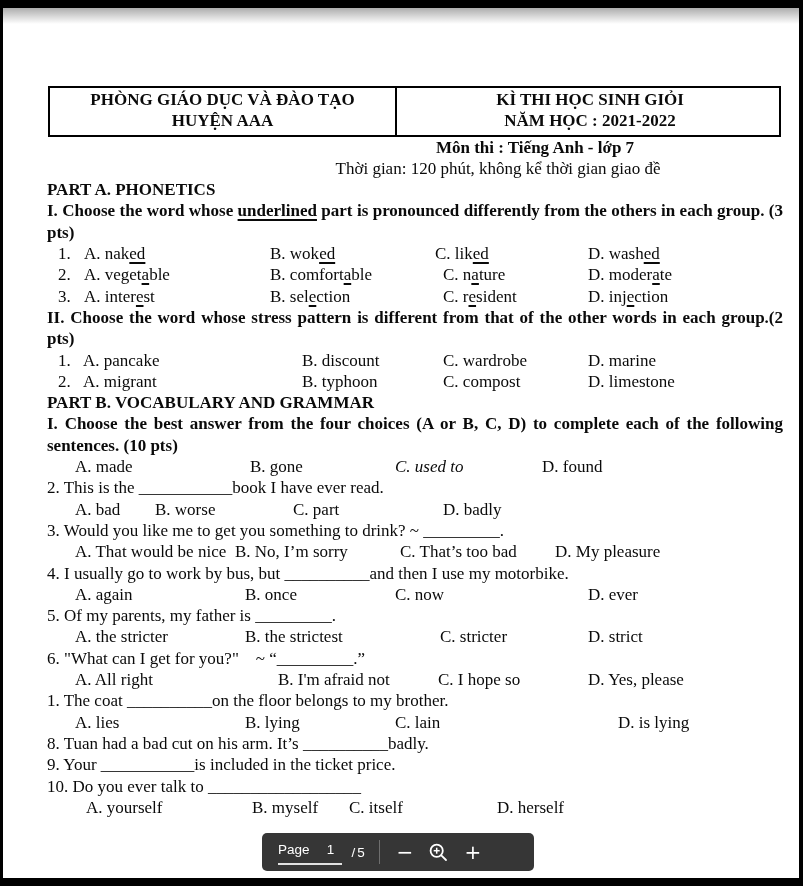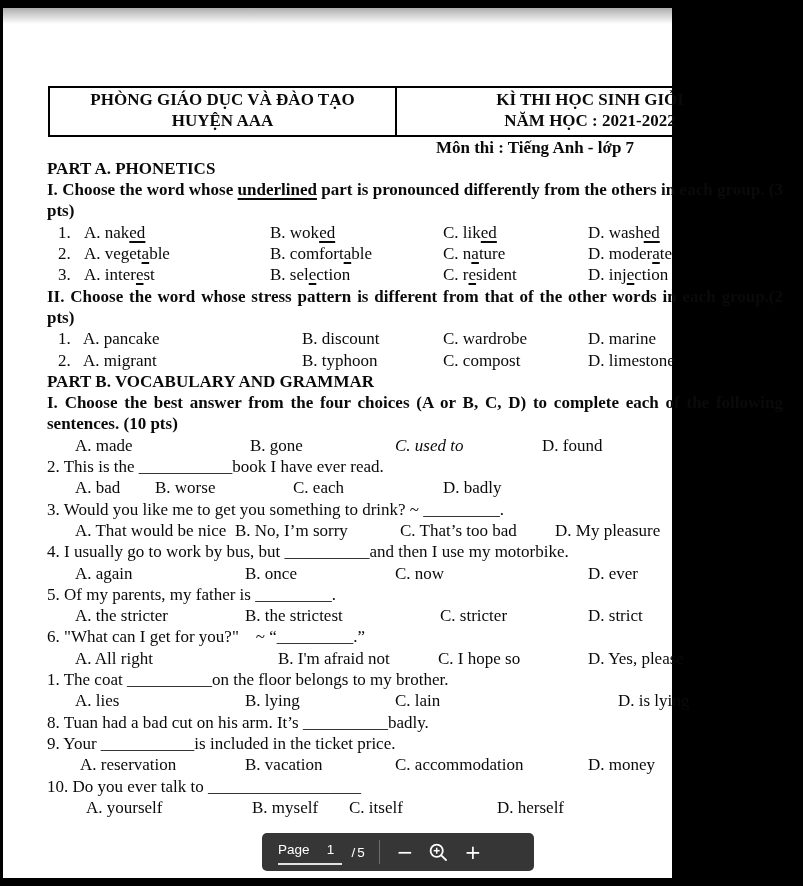--- a/index.html
+++ b/index.html
@@ -8,7 +8,7 @@
     font-family:"Liberation Serif",serif;
   }
   .page{
-    position:absolute;left:3px;top:8px;width:669px;height:870px;background:#fff;color:#000;
+    position:absolute;left:3px;top:8px;width:796px;height:870px;background:#fff;color:#000;
   }
   .page::before{
     content:"";position:absolute;left:0;top:0;right:0;height:16px;

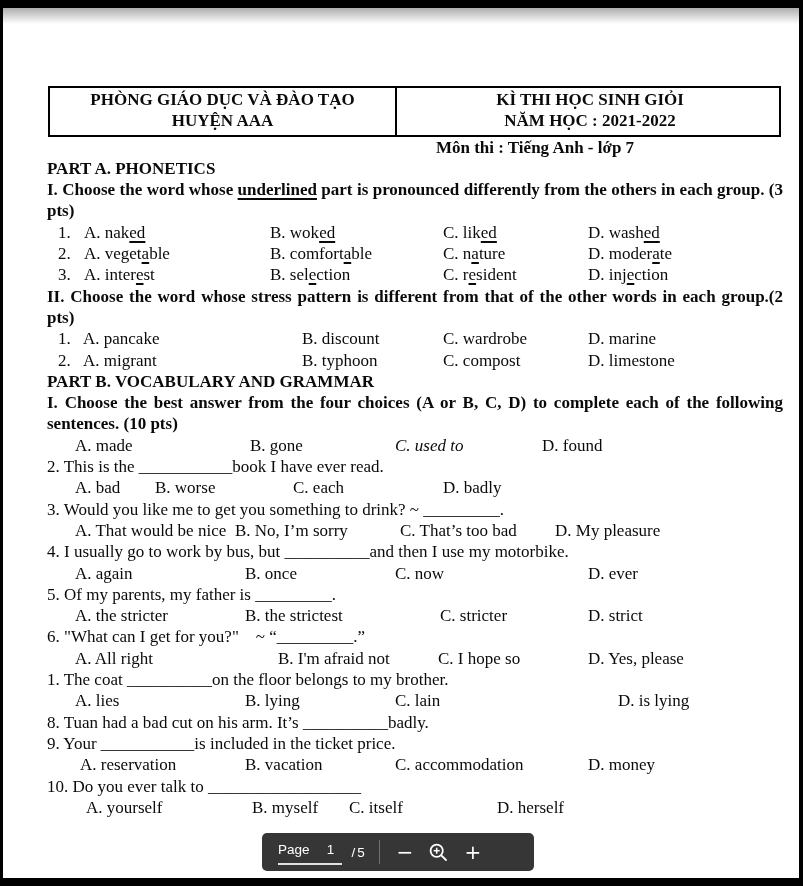--- a/index.html
+++ b/index.html
@@ -75,6 +75,7 @@
       </div>
 
       <div class="subject">Môn thi : Tiếng Anh - lớp 7</div>
+      <div class="timeline">Thời gian: 120 phút, không kể thời gian giao đề</div>
 
       <div class="b">PART A. PHONETICS</div>
       <div class="b jus" id="a1-title"><span>I. Choose the word whose </span><span class="u">underlined</span><span> part is pronounced differently from the others in each group. (3 pts)</span></div>

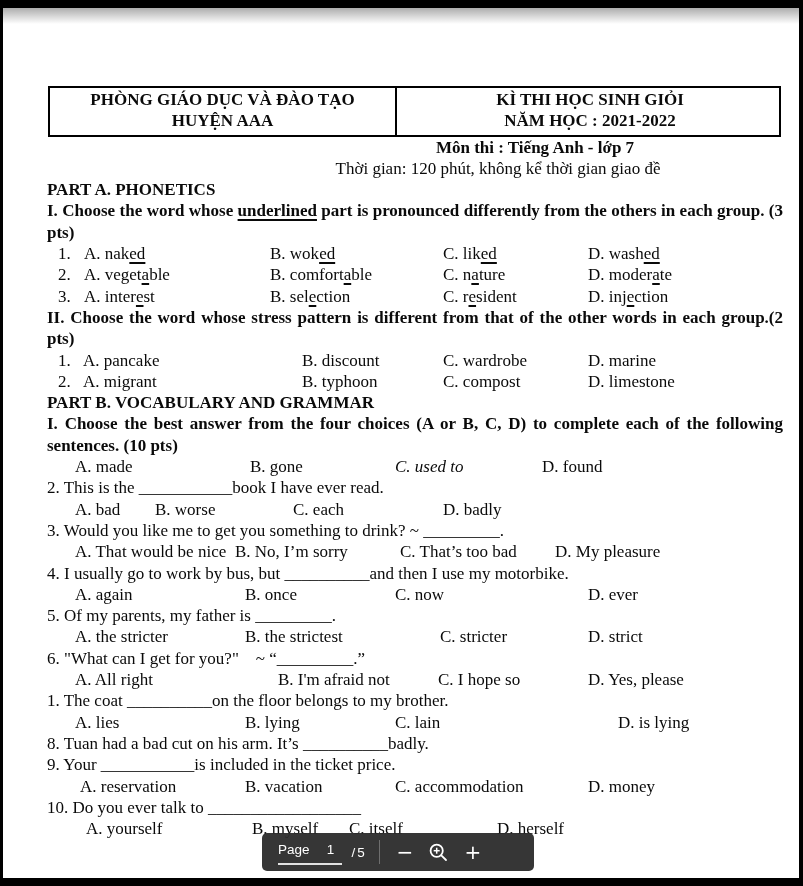--- a/index.html
+++ b/index.html
@@ -84,7 +84,7 @@
             <span class="num" style="left: 11px;">1.</span>
             <span class="opt" style="left: 37px;"><span>A. nak</span><span class="u">ed</span></span>
             <span class="opt" style="left: 223px;"><span>B. wok</span><span class="u">ed</span></span>
-            <span class="opt" style="left: 396px; font-family: Liberation Serif, serif;"><span>C. lik</span><span class="u">ed</span></span>
+            <span class="opt" style="left: 388px; font-family: Liberation Serif, serif;"><span>C. lik</span><span class="u">ed</span></span>
             <span class="opt" style="left: 541px;"><span>D. wash</span><span class="u">ed</span></span>
           </div>
           <div class="opt-row">

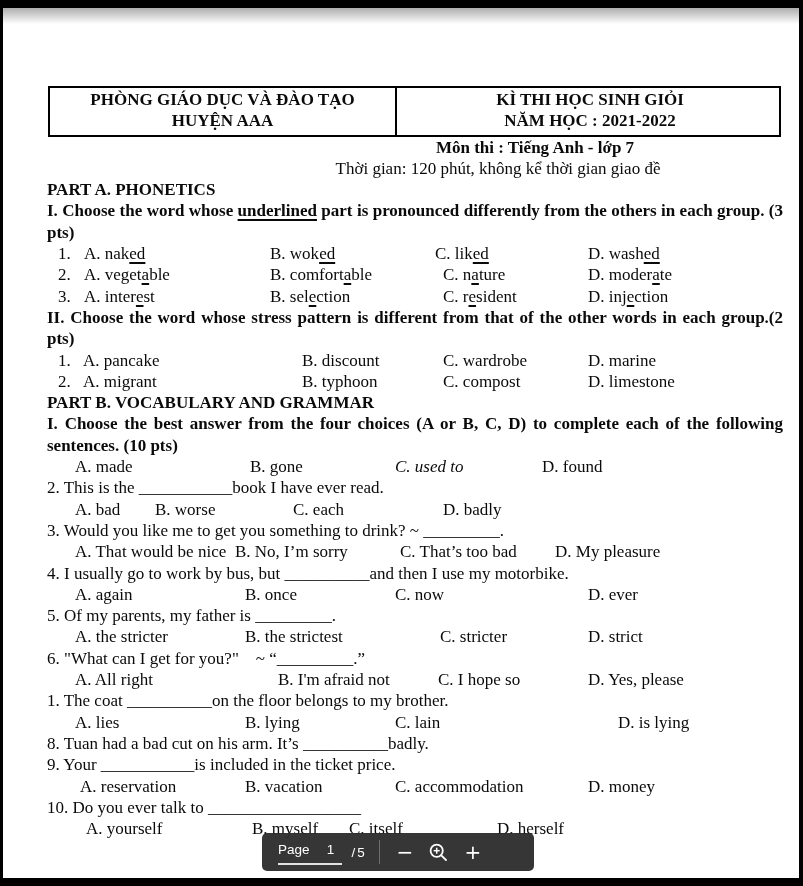--- a/index.html
+++ b/index.html
@@ -134,7 +134,7 @@
           <div class="opt-row">
             <span class="opt" style="left: 28px;">A. bad</span>
             <span class="opt" style="left: 108px;">B. worse</span>
-            <span class="opt" style="left: 246px;">C. each</span>
+            <span class="opt" style="left: 246px;">C. part</span>
             <span class="opt" style="left: 396px;">D. badly</span>
           </div>
           <div class="stem">3. Would you like me to get you something to drink? ~ _________.</div>

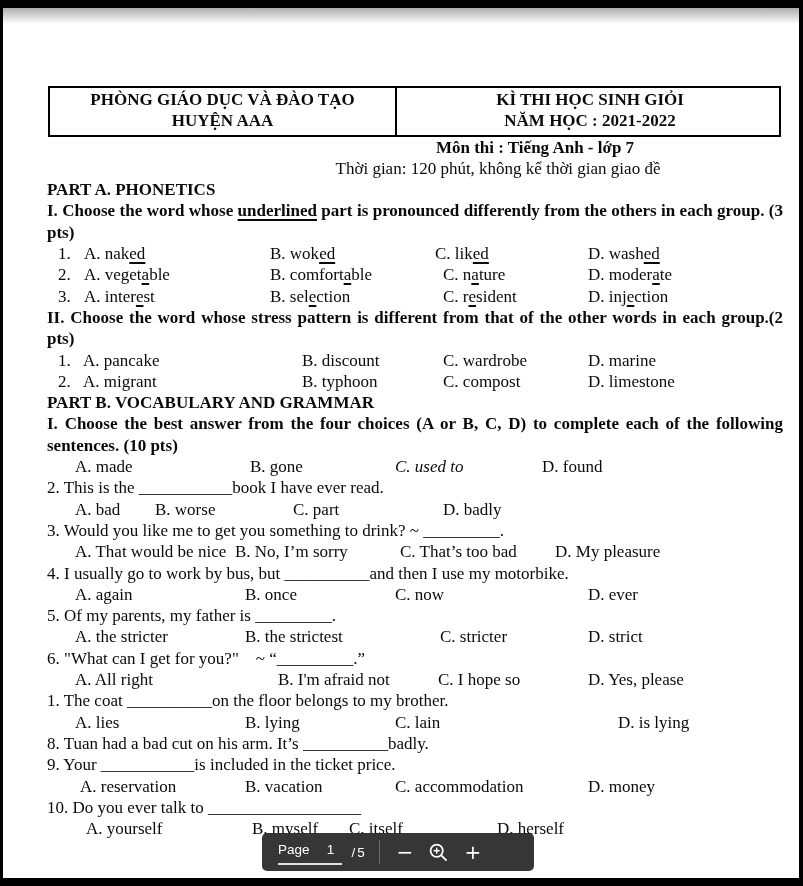--- a/index.html
+++ b/index.html
@@ -174,12 +174,6 @@
           </div>
           <div class="stem">8. Tuan had a bad cut on his arm. It’s __________badly.</div>
           <div class="stem">9. Your ___________is included in the ticket price.</div>
-          <div class="opt-row">
-            <span class="opt" style="left: 33px;">A. reservation</span>
-            <span class="opt" style="left: 198px;">B. vacation</span>
-            <span class="opt" style="left: 348px;">C. accommodation</span>
-            <span class="opt" style="left: 541px;">D. money</span>
-          </div>
           <div class="stem">10. Do you ever talk to __________________</div>
           <div class="opt-row">
             <span class="opt" style="left: 39px;">A. yourself</span>

